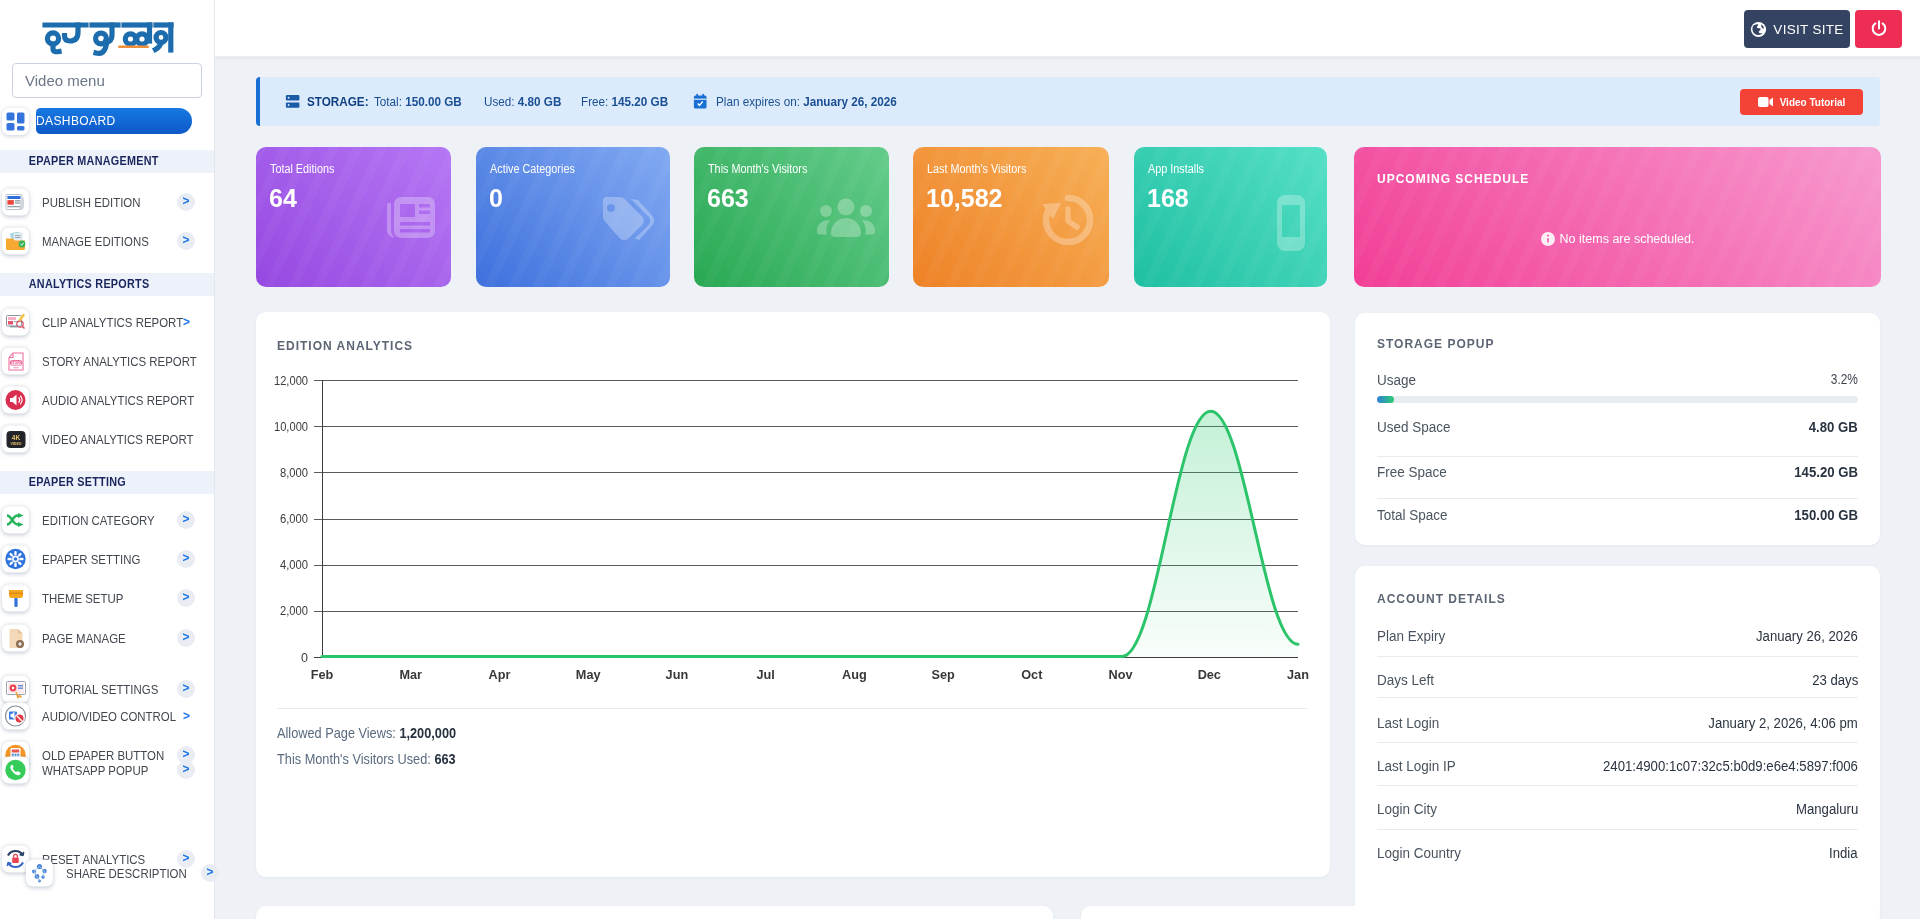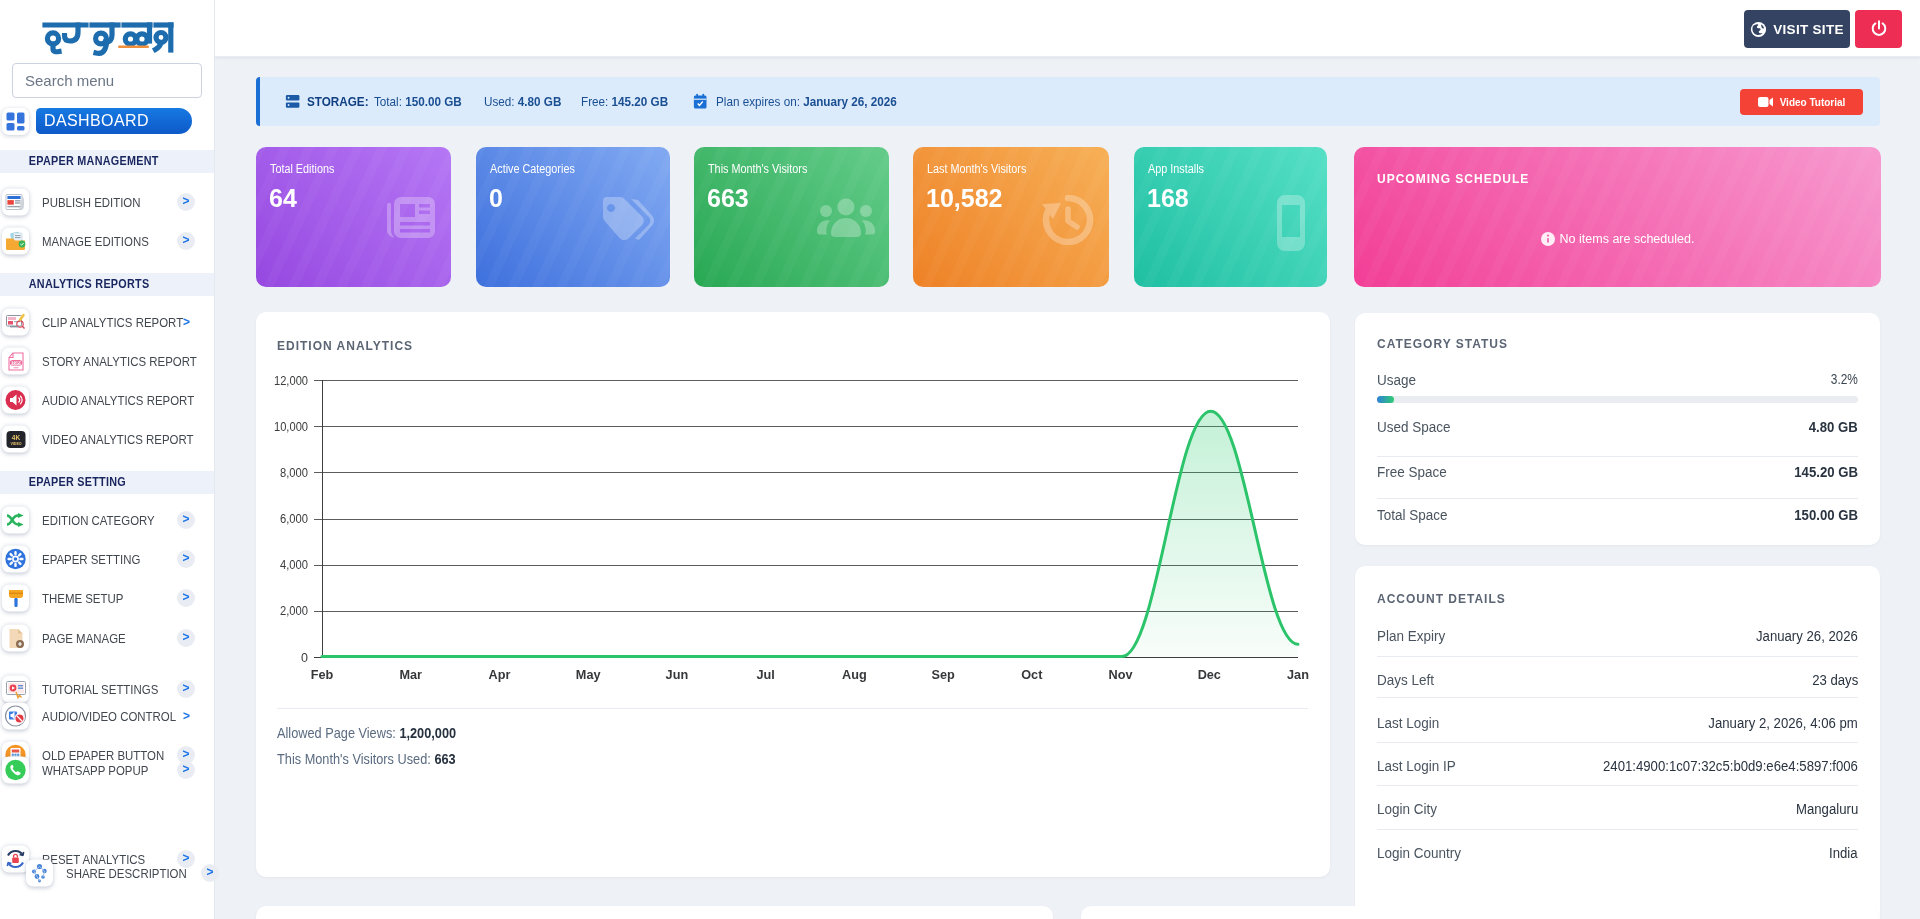--- a/index.html
+++ b/index.html
@@ -21,7 +21,7 @@
 
 
 #topbar { position:absolute; left:215px; top:0; width:1705px; height:57px; background:#fff; box-shadow:0 1px 3px rgba(30,40,60,.08); border-bottom:1px solid #e9edf3; z-index:20; }
-#visit { position:absolute; left:1529px; top:10px; width:106px; height:38px; background:#334361; border-radius:4px; color:#fff; font-size:13.5px; font-weight:bold; letter-spacing:.3px; display:flex; align-items:center; justify-content:center; gap:6px; }
+#visit { position:absolute; left:1529px; top:10px; width:106px; height:38px; background:#334361; border-radius:4px; color:#fff; font-size:13.5px; font-weight:normal; letter-spacing:.3px; display:flex; align-items:center; justify-content:center; gap:6px; }
 #power { position:absolute; left:1640px; top:10px; width:47px; height:38px; background:#ee2d55; border-radius:4px; display:flex; align-items:center; justify-content:center; }
 
 

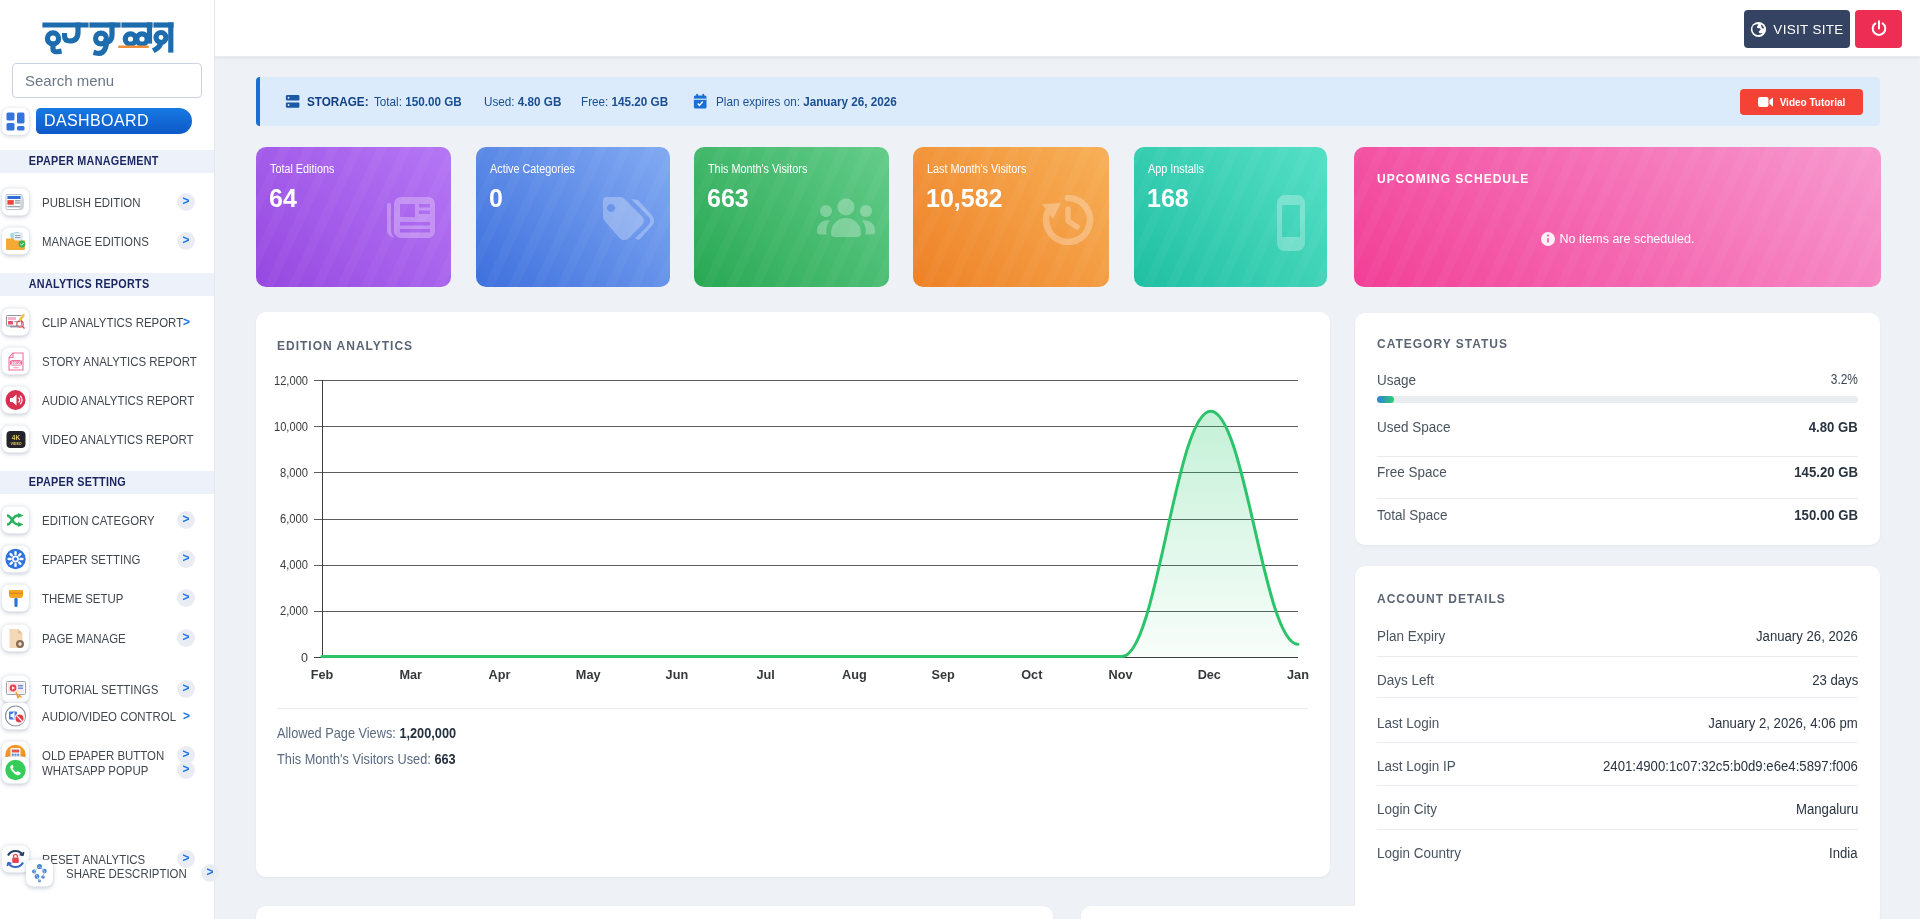--- a/index.html
+++ b/index.html
@@ -85,7 +85,7 @@
       <rect x="76" y="29.5" width="31" height="2.4" rx="1.2" fill="#f08f3c"></rect>
     </svg>
   </div>
-  <div id="search">Search menu</div>
+  <div id="search">Video menu</div>
   <div class="mi-icon" style="top:108px;">
     <svg width="19" height="19" viewBox="0 0 19 19">
         <rect x="0.5" y="0.5" width="8" height="8" rx="1.5" fill="#3674dd"></rect>

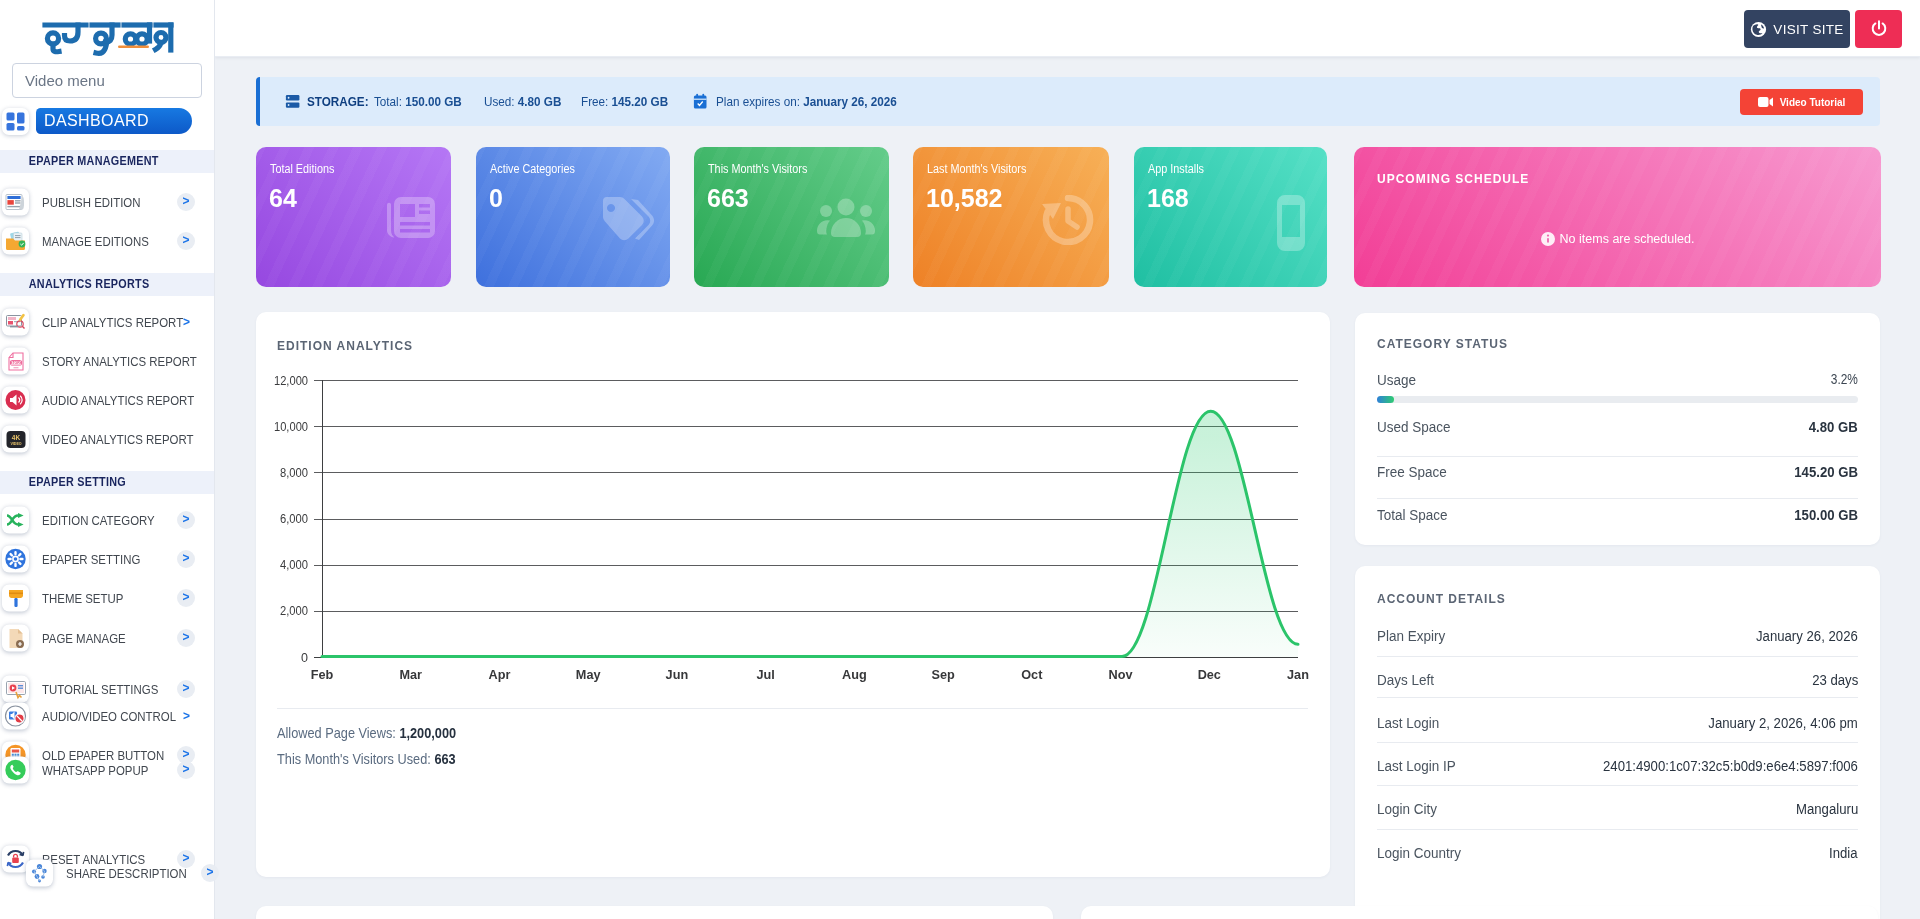--- a/index.html
+++ b/index.html
@@ -10,7 +10,7 @@
 #logo { position:absolute; left:0; top:10px; width:215px; height:44px; text-align:center; }
 #search { position:absolute; left:12px; top:63px; width:190px; height:35px; border:1px solid #ccd3e0; border-radius:4px; background:#fff; font-size:15px; padding-left:12px; color:#6b7686; line-height:33px; }
 .mi-icon { position:absolute; left:2px; width:27px; height:27px; background:#fff; border-radius:7px; box-shadow:0 1px 4px rgba(40,60,100,.25); display:flex; align-items:center; justify-content:center; }
-#dash-pill { position:absolute; left:36px; top:108px; width:156px; height:26px; background:linear-gradient(180deg,#1779e2,#0d59c8); border-radius:5px 14px 14px 5px; color:#fff; font-size:16px; letter-spacing:.4px; line-height:26px; padding-left:8px; }
+#dash-pill { position:absolute; left:36px; top:108px; width:156px; height:26px; background:linear-gradient(180deg,#1779e2,#0d59c8); border-radius:5px 14px 14px 5px; color:#fff; font-size:12px; letter-spacing:.4px; line-height:26px; }
 .sec { position:absolute; left:0; width:214px; height:23px; background:#edf1fa; }
 .sec span { display:inline-block; transform:scaleX(0.9); transform-origin:left center; color:#19255e; font-weight:bold; font-size:12px; letter-spacing:.3px; line-height:23px; padding-left:32px; white-space:nowrap; }
 .mitem { position:absolute; left:0; width:214px; height:28px; }

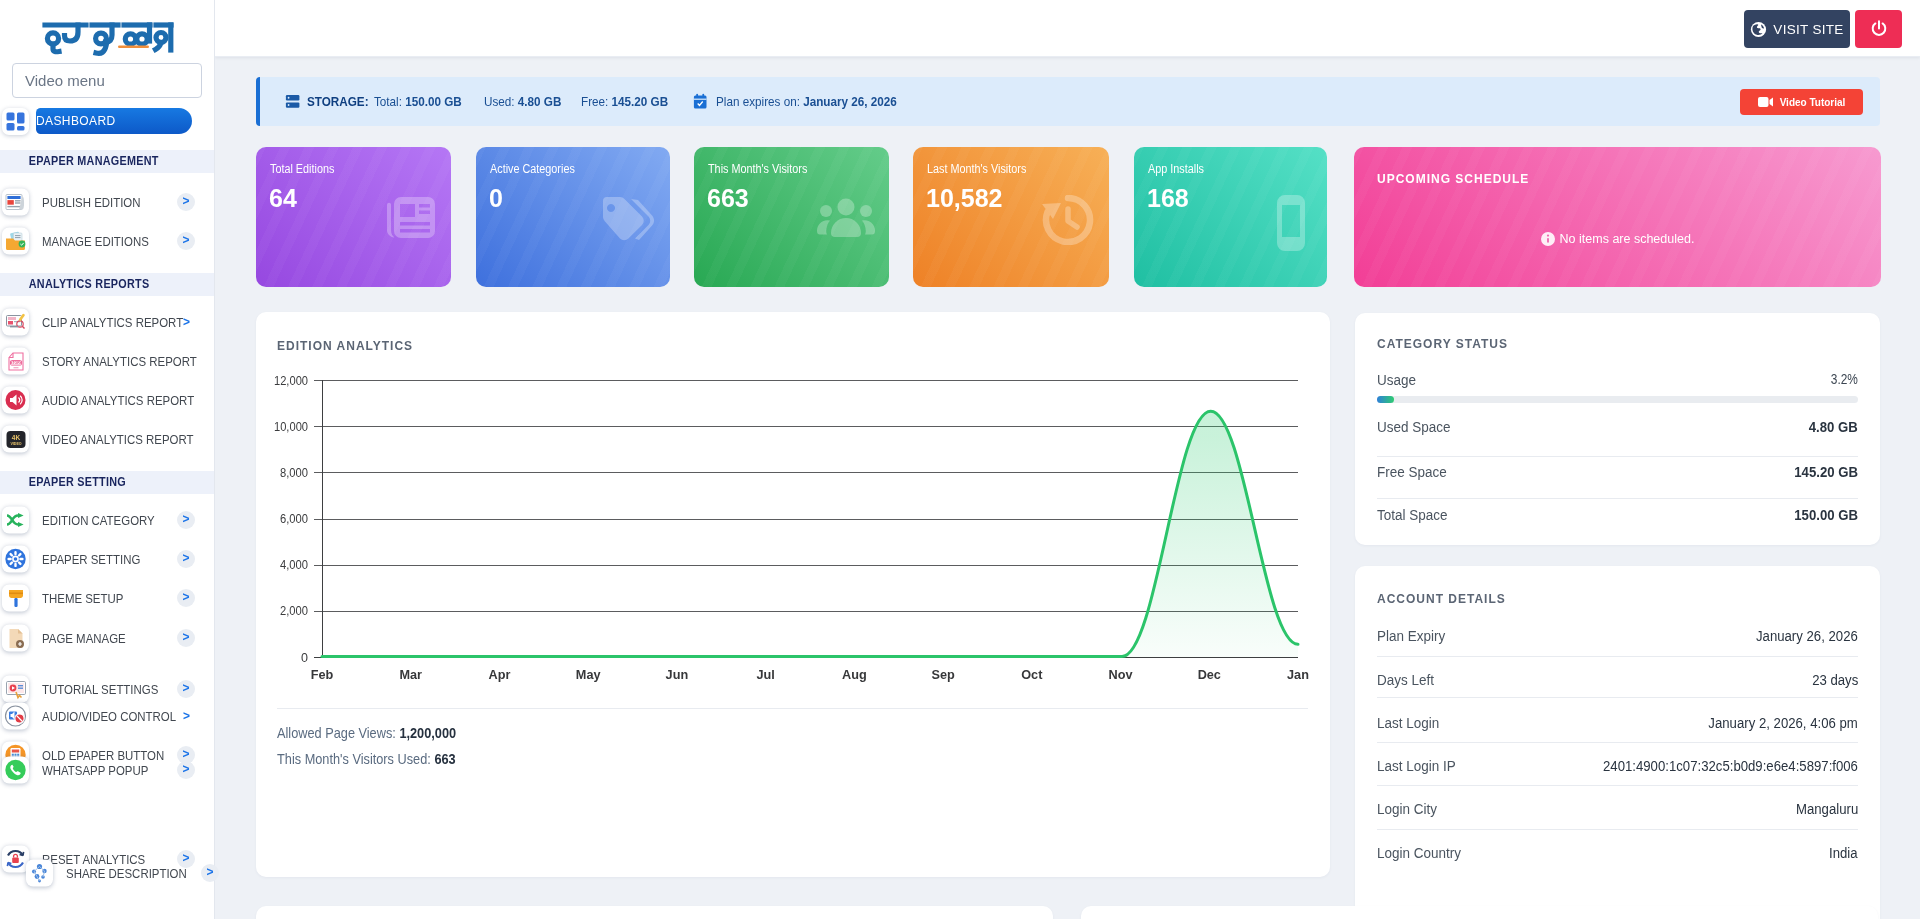--- a/index.html
+++ b/index.html
@@ -467,7 +467,7 @@
 </div>
 
 <div class="panel" style="left:1355px; top:313px; width:525px; height:232px;">
-  <div class="ptitle" style="left:22px; top:24px;">CATEGORY STATUS</div>
+  <div class="ptitle" style="left:22px; top:24px;">STORAGE POPUP</div>
   <div class="krow" style="top:67px;">
       <span class="k">Usage</span>
       <span class="v" style="font-weight:normal; font-size:14px; color:#3c4652;">3.2%</span>

